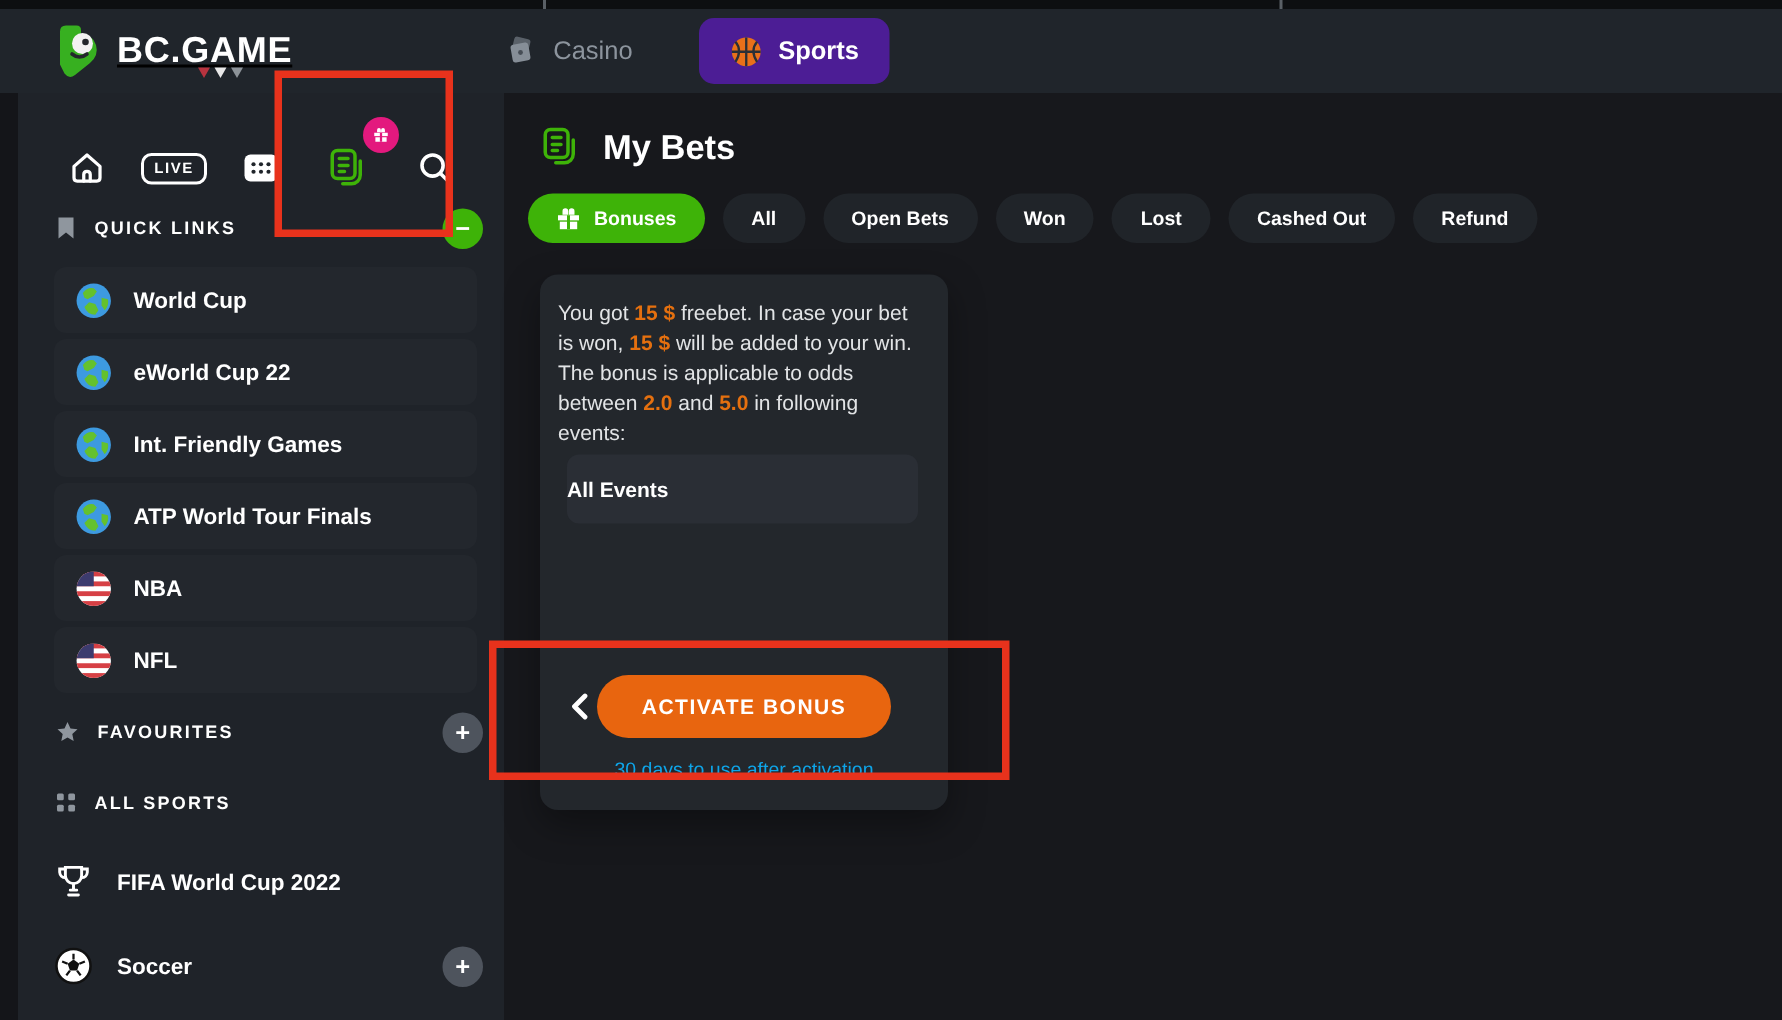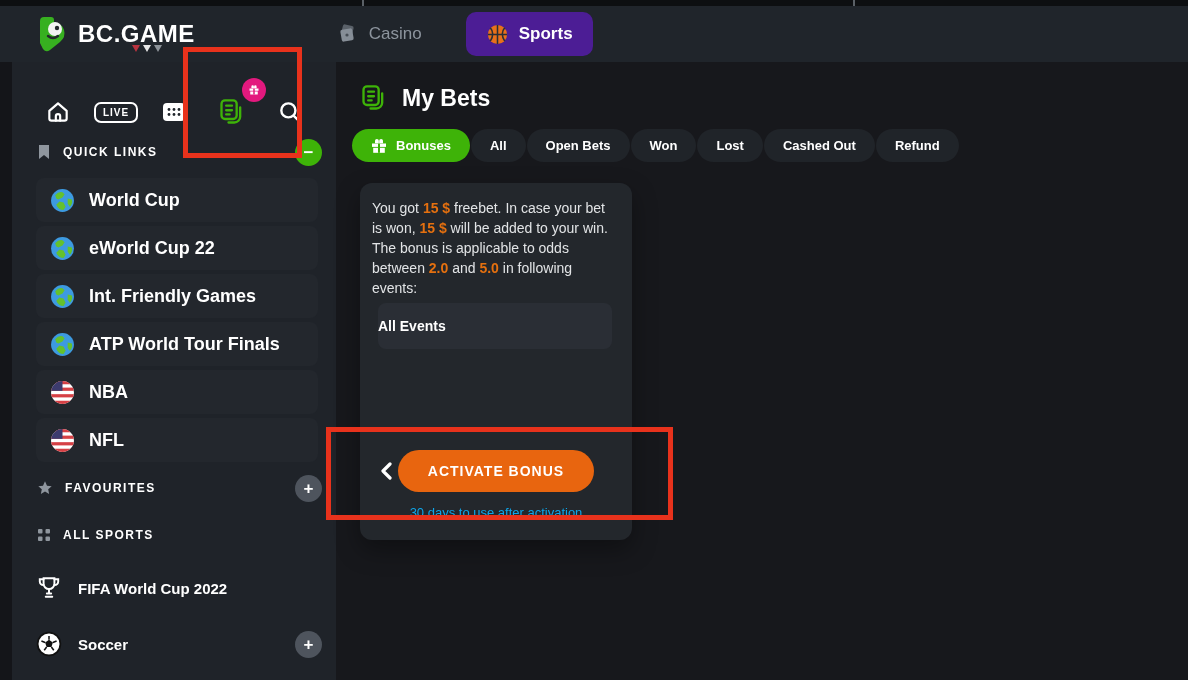--- a/index.html
+++ b/index.html
@@ -11,7 +11,7 @@
   .top-strip { position:absolute; left:0; top:0; width:1188px; height:6px; background:#0d0f11; }
   .top-strip .tick { position:absolute; top:0; width:2px; height:6px; background:#5a6066; }
   .header { position:absolute; left:0; top:6px; width:1188px; height:56px; background:#20252b; display:flex; align-items:center; }
-  .logo { display:flex; align-items:center; gap:8px; margin-left:36px; position:relative; }
+  .logo { display:flex; align-items:center; gap:8px; margin-left:36px; position:relative;text-decoration:underline; }
   .logo-text { color:#fff; font-weight:700; font-size:24px; letter-spacing:0.5px; }
   .pennants { position:absolute; left:96px; top:30px; display:flex; gap:3px; }
   .pennants i { width:0; height:0; border-left:4px solid transparent; border-right:4px solid transparent; border-top:7px solid #b8333f; }

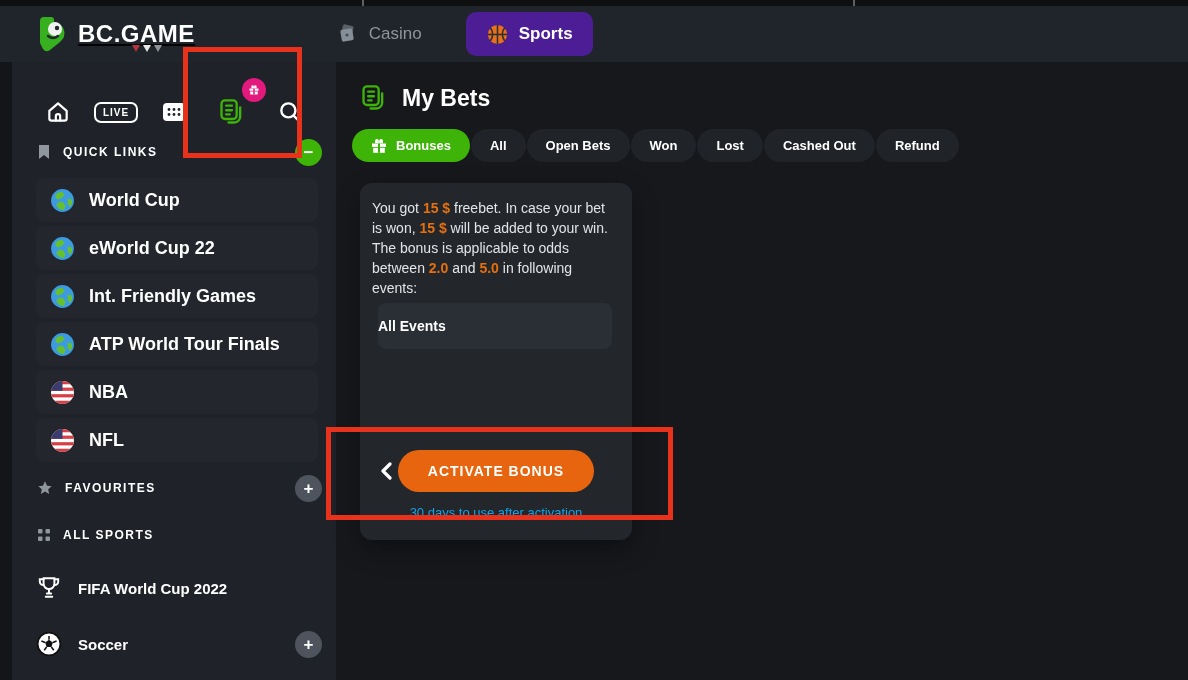--- a/index.html
+++ b/index.html
@@ -40,7 +40,7 @@
   .main { position:absolute; left:336px; top:62px; width:852px; height:618px; background:#17181c; }
   .page-title { position:absolute; left:24px; top:22px; display:flex; align-items:center; gap:14px; }
   .page-title h1 { color:#fff; font-size:23px; font-weight:700; }
-  .chips { position:absolute; left:16px; top:67px; display:flex; gap:1px; }
+  .chips { position:absolute; left:16px; top:67px; display:flex; gap:12px; }
   .chip { height:33px; border-radius:17px; background:#202429; color:#fff; font-size:13px; font-weight:700; display:flex; align-items:center; padding:0 19px; gap:9px; cursor:pointer; white-space:nowrap; }
   .chip.active { background:#3eb308; }
   .card { position:absolute; left:24px; top:121px; width:272px; height:357px; background:#23272c; border-radius:12px; box-shadow:0 10px 24px rgba(0,0,0,.35); }

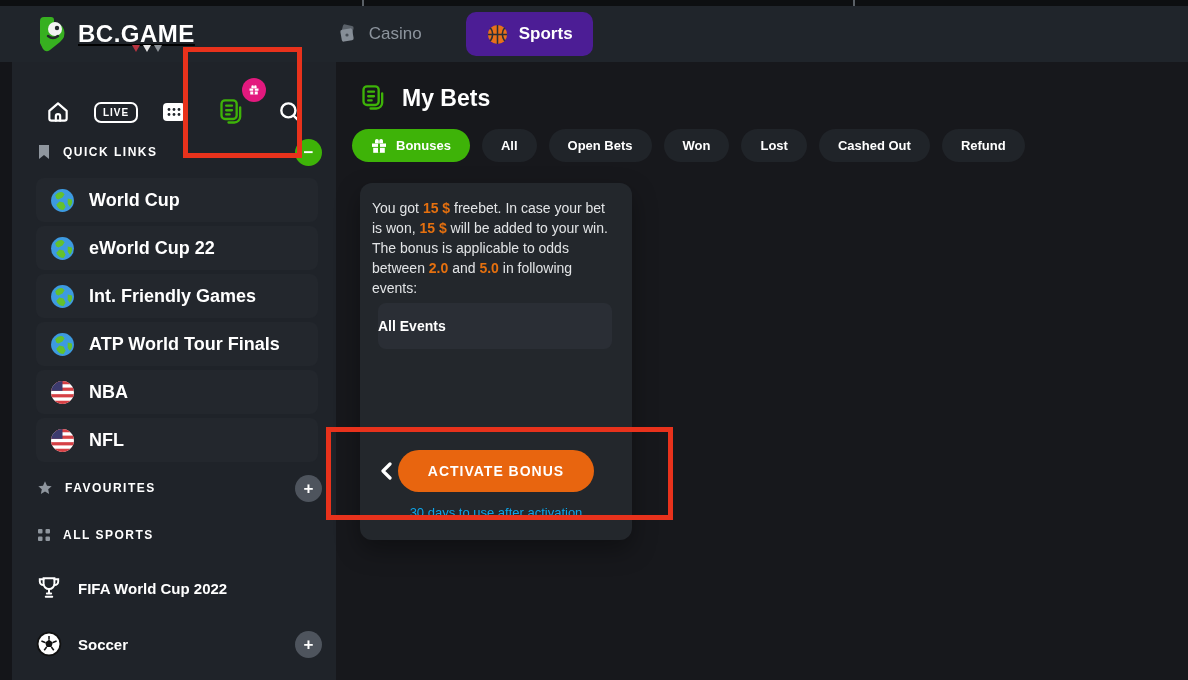--- a/index.html
+++ b/index.html
@@ -32,7 +32,7 @@
   .round-btn.green { background:#3eb308; }
   .round-btn.gray { background:#4e545d; }
   .ql-item { position:absolute; left:24px; width:282px; height:44px; background:#23272d; border-radius:8px; display:flex; align-items:center; gap:14px; padding:0 14px; cursor:pointer; }
-  .ql-item span { color:#fff; font-size:18px; font-weight:700; }
+  .ql-item span { color:#fff; font-size:15px; font-weight:700; }
   .plain-item { position:absolute; left:24px; width:282px; height:32px; display:flex; align-items:center; gap:16px; cursor:pointer; }
   .plain-item span { color:#fff; font-size:15px; font-weight:700; }
 

